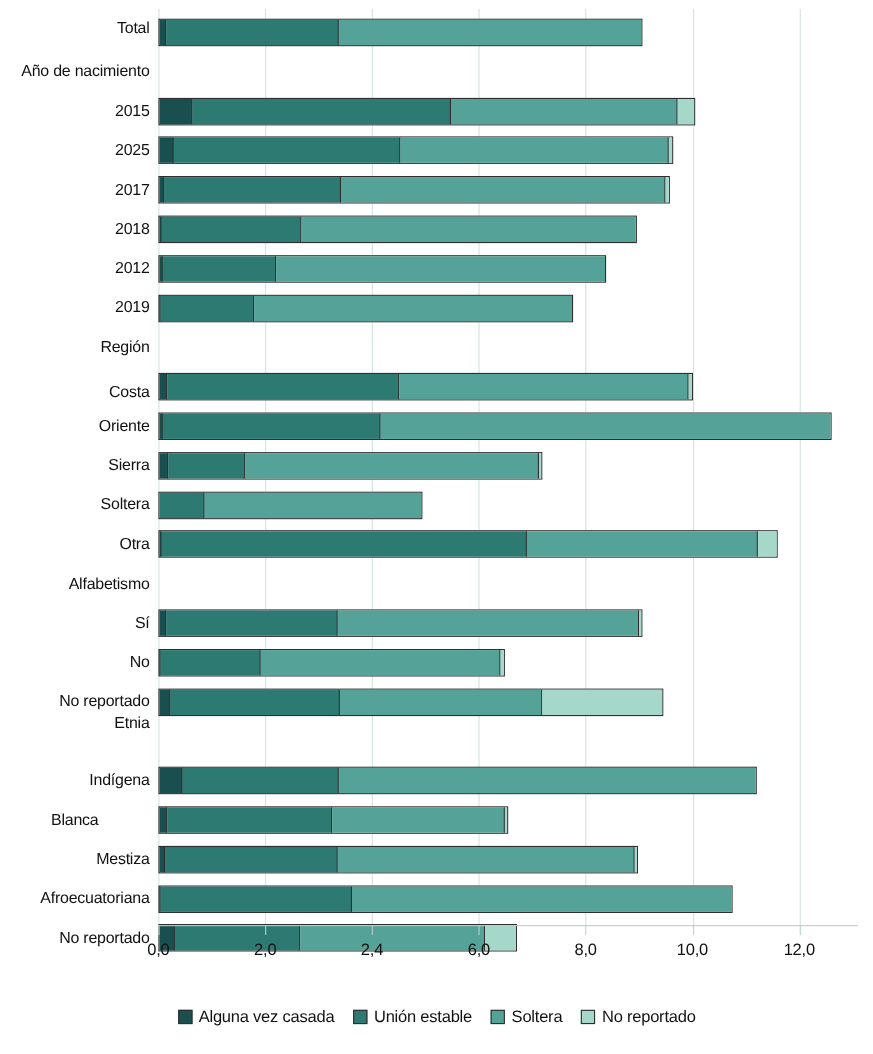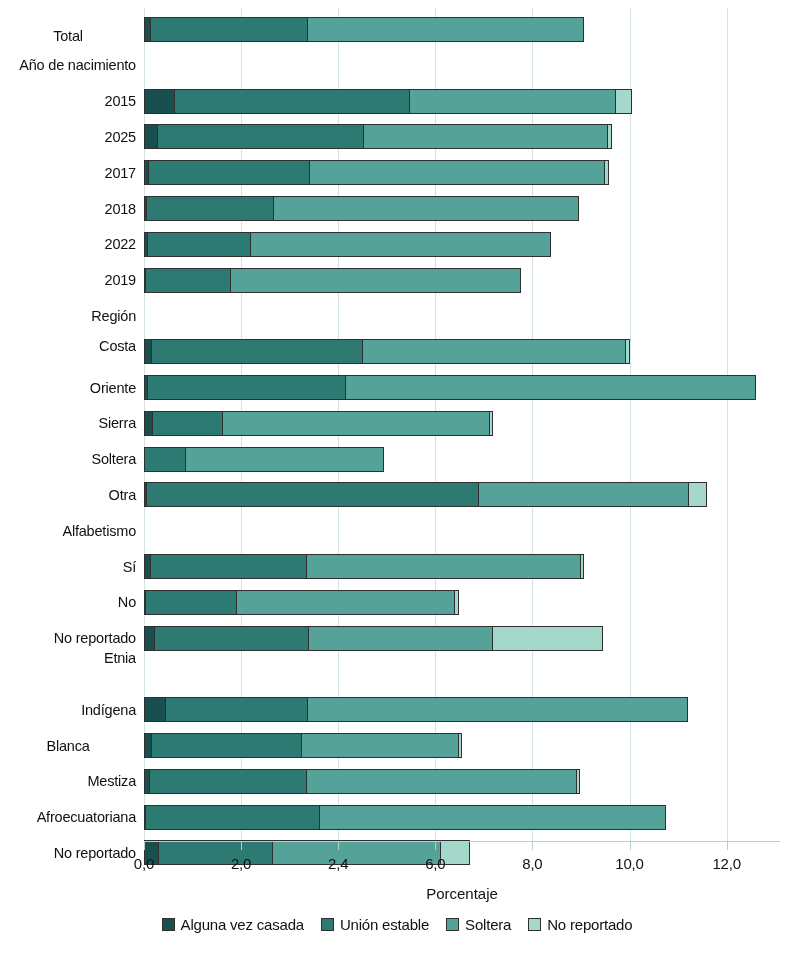--- a/index.html
+++ b/index.html
@@ -144,7 +144,7 @@
 <div id="chart-root">
 
   <div class="label-col" id="label-col">
-      <div class="cat-label" style="top: 29px; text-align: center;">Total</div>
+      <div class="cat-label" style="top: 19px;">Total</div>
       <div class="cat-label group" style="top: 58.3px;">Año de nacimiento</div>
       <div class="cat-label" style="top: 94.1px;">2015</div>
       <div class="cat-label" style="top: 129.9px;">2025</div>

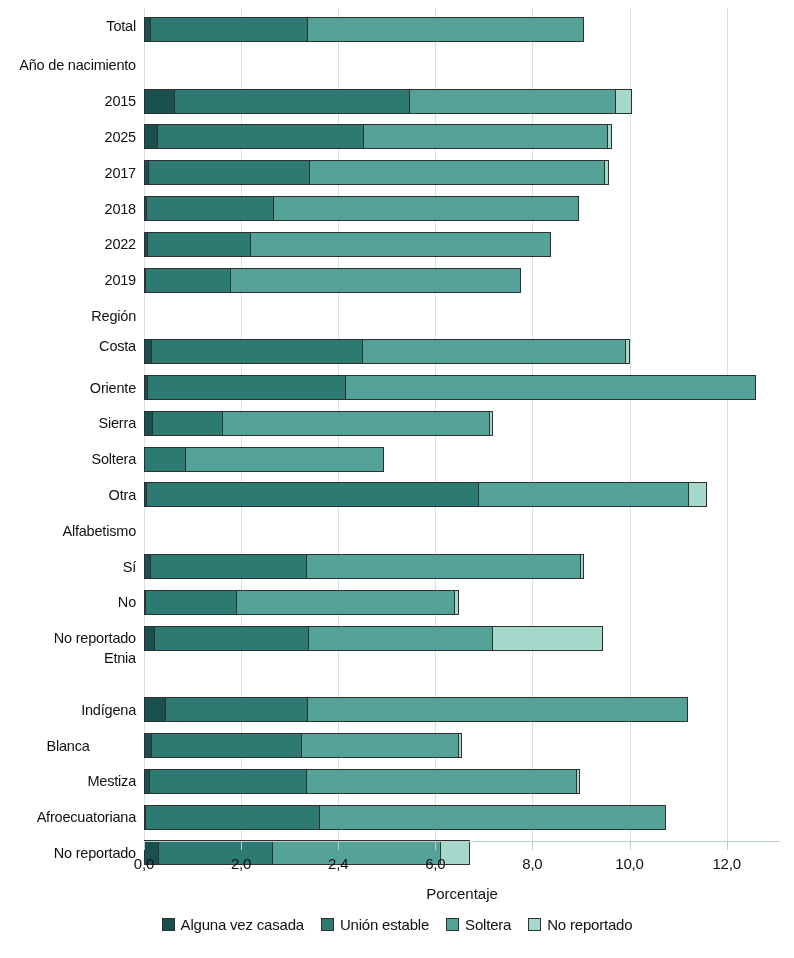--- a/index.html
+++ b/index.html
@@ -150,7 +150,7 @@
       <div class="cat-label" style="top: 129.9px;">2025</div>
       <div class="cat-label" style="top: 165.7px;">2017</div>
       <div class="cat-label" style="top: 201.5px;">2018</div>
-      <div class="cat-label" style="top: 237.3px;">2022</div>
+      <div class="cat-label" style="top: 237.3px;">2012</div>
       <div class="cat-label" style="top: 273.1px;">2019</div>
       <div class="cat-label group" style="top: 308.9px;">Región</div>
       <div class="cat-label" style="top: 339px; margin-left: 24px;">Costa</div>

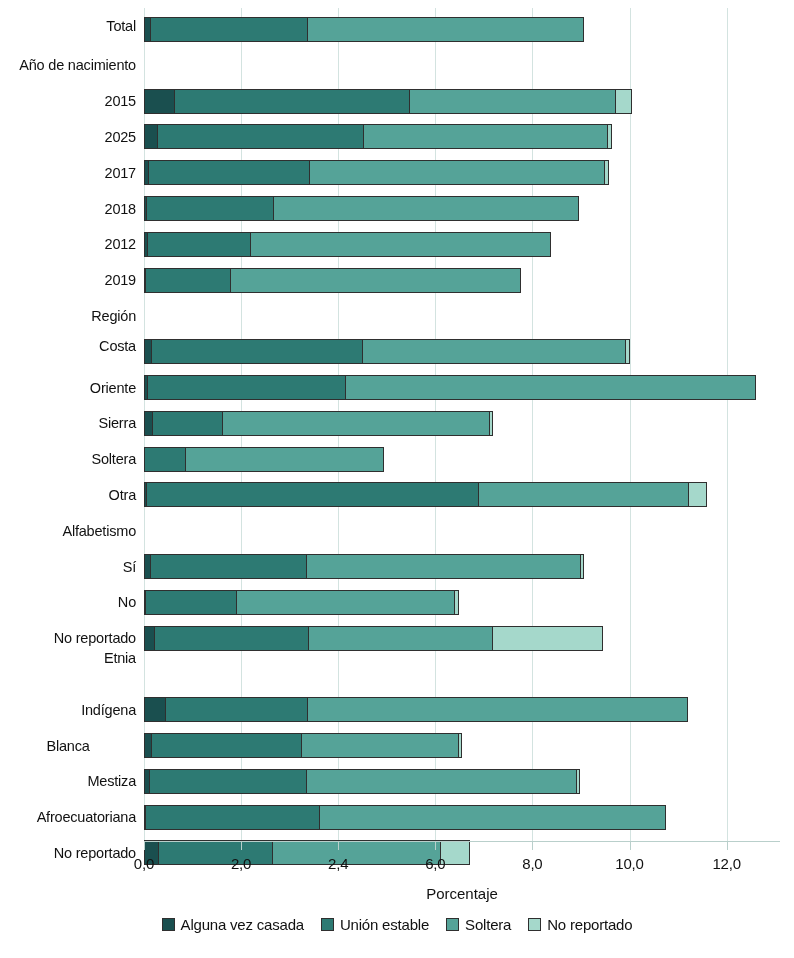--- a/index.html
+++ b/index.html
@@ -153,7 +153,7 @@
       <div class="cat-label" style="top: 237.3px;">2012</div>
       <div class="cat-label" style="top: 273.1px;">2019</div>
       <div class="cat-label group" style="top: 308.9px;">Región</div>
-      <div class="cat-label" style="top: 339px; margin-left: 24px;">Costa</div>
+      <div class="cat-label" style="top: 350px; margin-left: 24px;">Costa</div>
       <div class="cat-label" style="top: 380.5px;">Oriente</div>
       <div class="cat-label" style="top: 416.3px;">Sierra</div>
       <div class="cat-label" style="top: 452.1px;">Soltera</div>

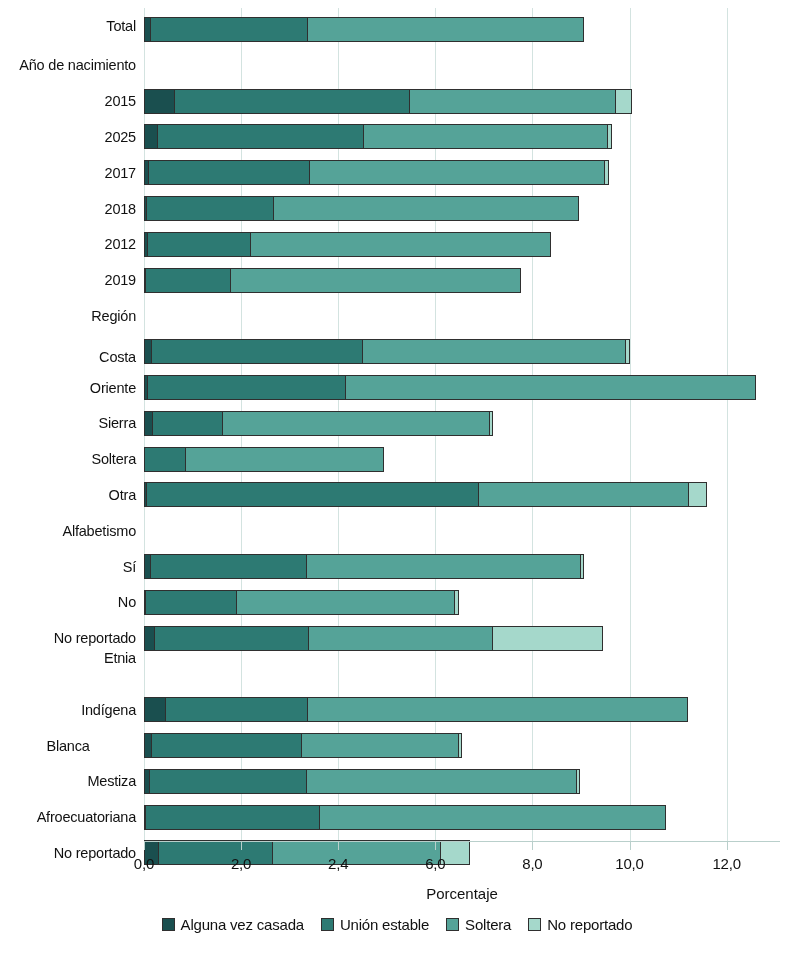--- a/index.html
+++ b/index.html
@@ -308,7 +308,6 @@
       <div class="tick-mark" style="left: 726.6px;"></div>
       <div class="tick-label" style="left: 726.6px;">12,0</div>
     </div>
-  <div class="axis-title">Porcentaje</div>
 
   <div class="legend" id="legend">
       <div class="legend-item">

